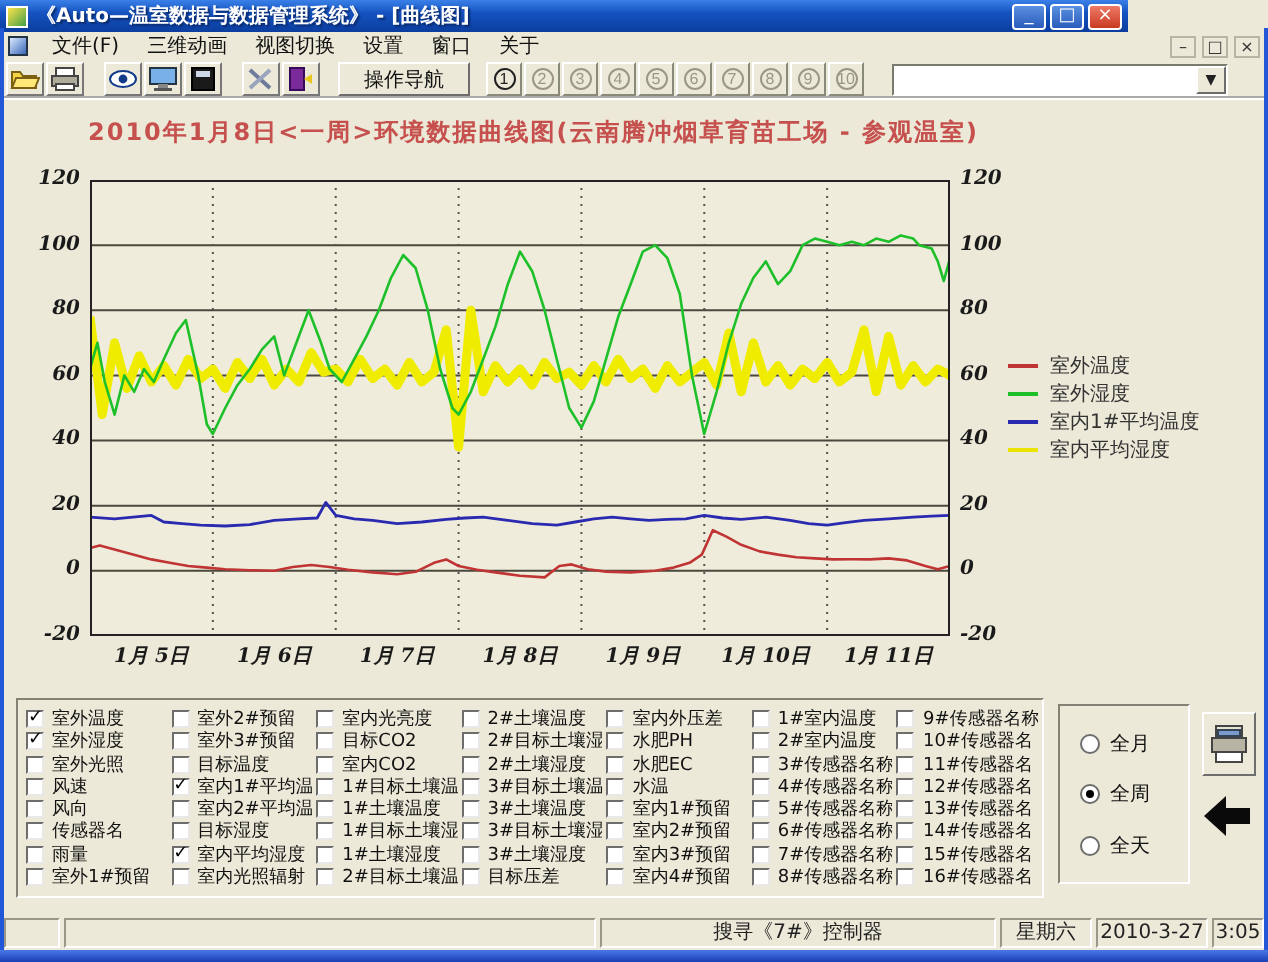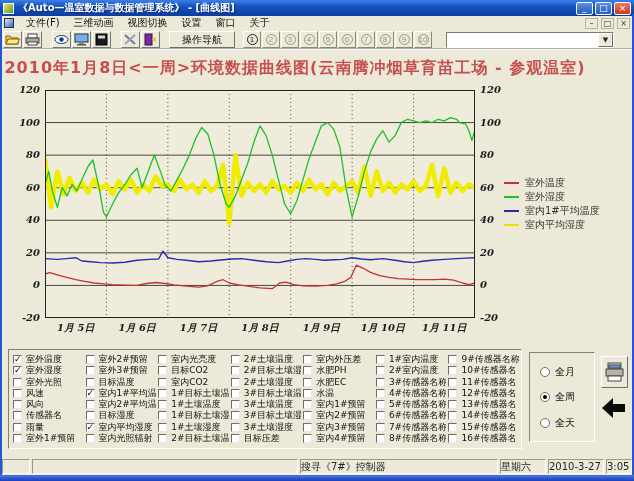--- a/index.html
+++ b/index.html
@@ -7,7 +7,7 @@
   .window { position:relative; width:634px; height:481px; background:#ece9d8; overflow:hidden;
             font-family:"DejaVu Sans", sans-serif; }
   
-  .titlebar { position:absolute; left:0; top:0; width:634px; height:16px;
+  .titlebar { position:absolute; left:0; top:0; width:564px; height:16px;
               background:linear-gradient(180deg,#3a80e8 0%, #1553c0 40%, #0b3d9e 100%);
               display:flex; align-items:center; padding:0 3px; }
   .app-ico { width:11px; height:11px; margin-right:4px; background:linear-gradient(135deg,#ffe34d,#43a047); border:1px solid #fff; }

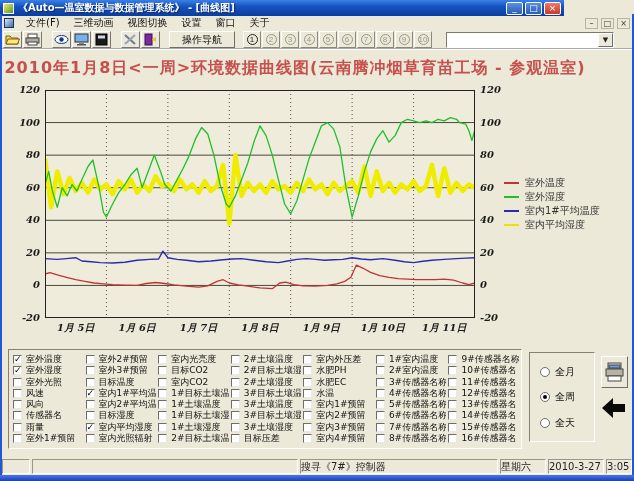--- a/index.html
+++ b/index.html
@@ -45,8 +45,8 @@
   .combo-arrow { width:15px; height:14px; background:#ece9d8; border:1px solid; border-color:#fff #6d6d6d #6d6d6d #fff;
                  font-size:7px; line-height:13px; text-align:center; color:#222; }
   
-  .chart-title { position:absolute; left:0; top:58px; width:590px; text-align:center;
-                 color:#c5504d; font-size:16px; font-weight:bold; letter-spacing:1px; }
+  .chart-title { position:absolute; left:0; top:58px; width:590px; 
+                 color:#c5504d; font-size:12px; font-weight:bold; letter-spacing:1px;padding-left:44px; }
   .chart-area { position:absolute; left:0; top:0; width:634px; height:402px; pointer-events:none; }
   .plot-svg { position:absolute; left:45px; top:90px; }
   .ytick { position:absolute; width:36px; font-size:10px; font-weight:bold; font-style:italic;

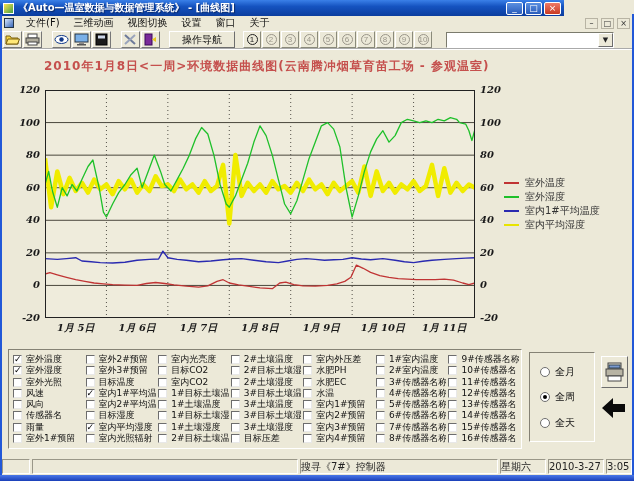--- a/index.html
+++ b/index.html
@@ -87,7 +87,7 @@
   
   .statusbar { position:absolute; left:0; top:458px; width:634px; height:17px; background:#ece9d8; }
   .seg { position:absolute; top:1px; height:15px; border:1px solid; border-color:#9a9788 #fff #fff #9a9788;
-         font-size:10px; color:#222; text-align:left; line-height:13px; overflow:hidden; white-space:nowrap; }
+         font-size:10px; color:#222; text-align:center; line-height:13px; overflow:hidden; white-space:nowrap; }
   .bottom-strip { position:absolute; left:0; top:475px; width:634px; height:6px;
                   background:linear-gradient(180deg,#4a78e8,#1a3fb8); }
   .edge { position:absolute; top:14px; bottom:6px; width:2px; background:#2258d8; }

